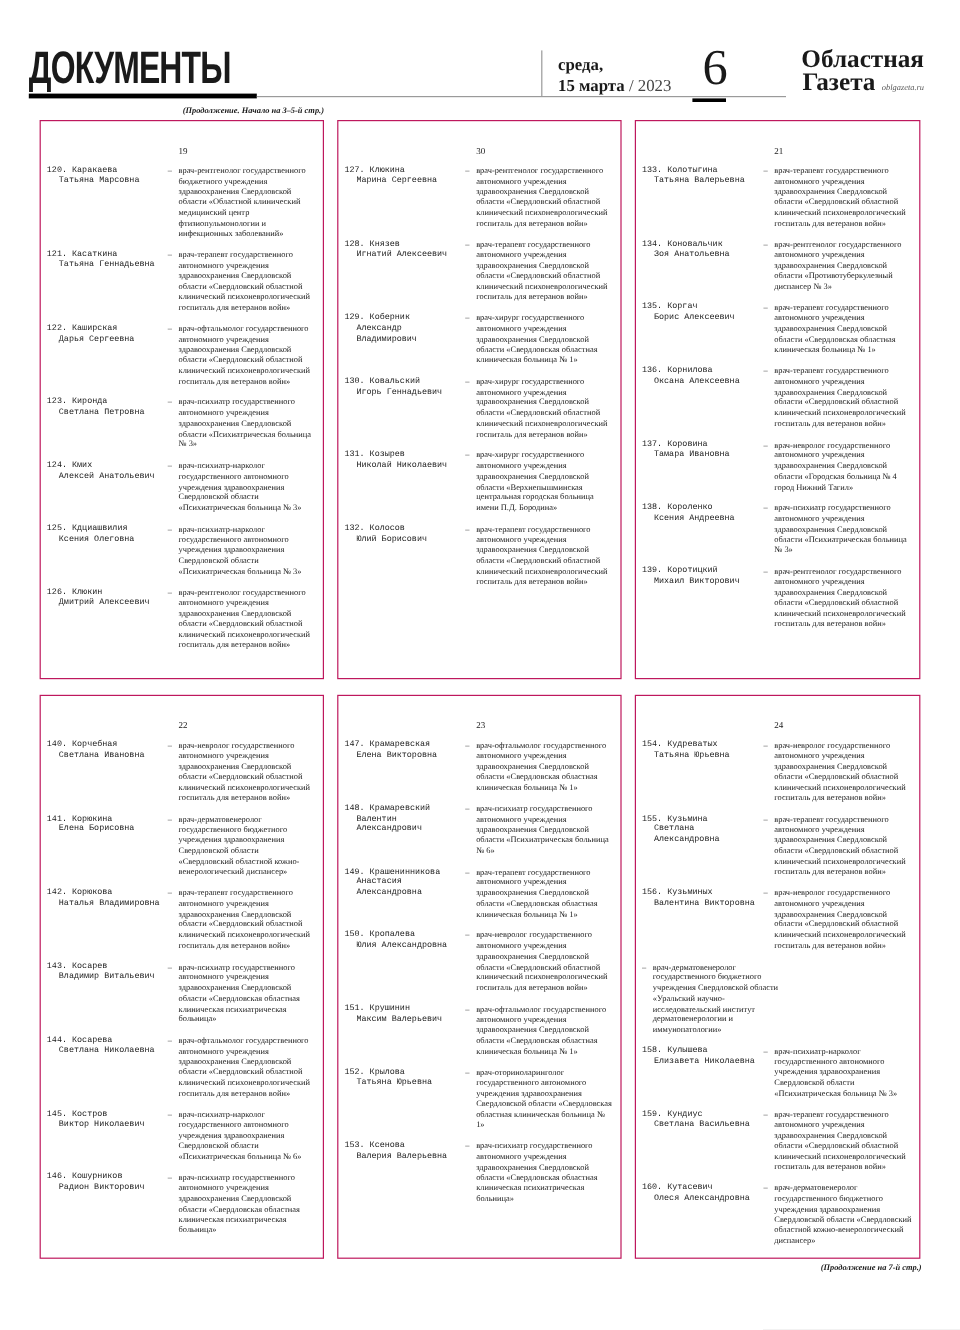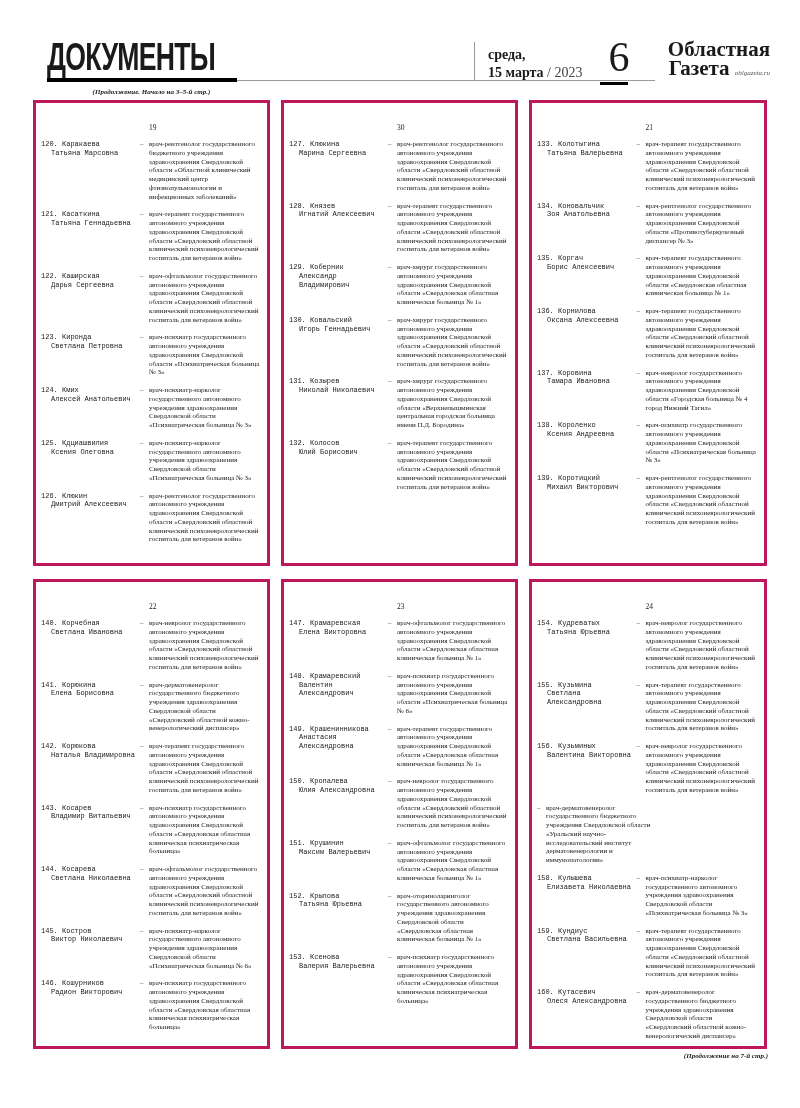--- a/index.html
+++ b/index.html
@@ -6,7 +6,7 @@
   .page{position:relative;width:800px;height:1108px;background:#ffffff;margin:0 auto;
         font-family:"Liberation Serif",serif;color:#1a1a1a;overflow:hidden;}
   
-  .header{position:absolute;left:47px;right:30px;top:36px;height:52px;}
+  .header{position:absolute;left:24px;right:30px;top:36px;height:52px;}
   .masthead-title{position:absolute;left:0;top:2px;font-family:"Liberation Sans",sans-serif;
         font-weight:700;font-size:38px;line-height:1;letter-spacing:-1px;
         transform:scaleX(0.70);transform-origin:left top;white-space:nowrap;}

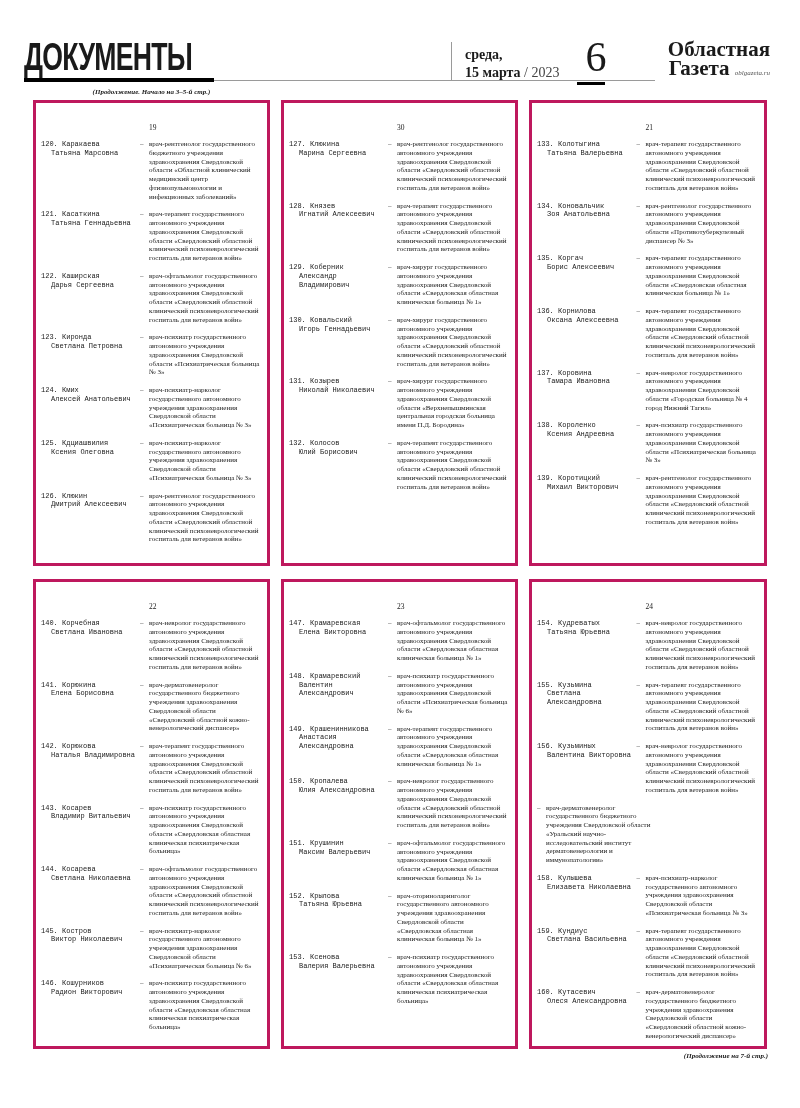--- a/index.html
+++ b/index.html
@@ -22,7 +22,7 @@
         font-size:21px;line-height:0.92;white-space:nowrap;}
   .brand .site{font-size:7px;font-weight:400;font-style:italic;color:#555;letter-spacing:0;}
   
-  .cont-top{position:absolute;left:33px;width:237px;top:88px;text-align:center;
+  .cont-top{position:absolute;left:33px;width:237px;top:88px;text-align:right;
         font-size:7px;font-style:italic;font-weight:700;}
   .cont-bottom{position:absolute;right:32px;top:1052px;font-size:7px;font-style:italic;font-weight:700;}
   

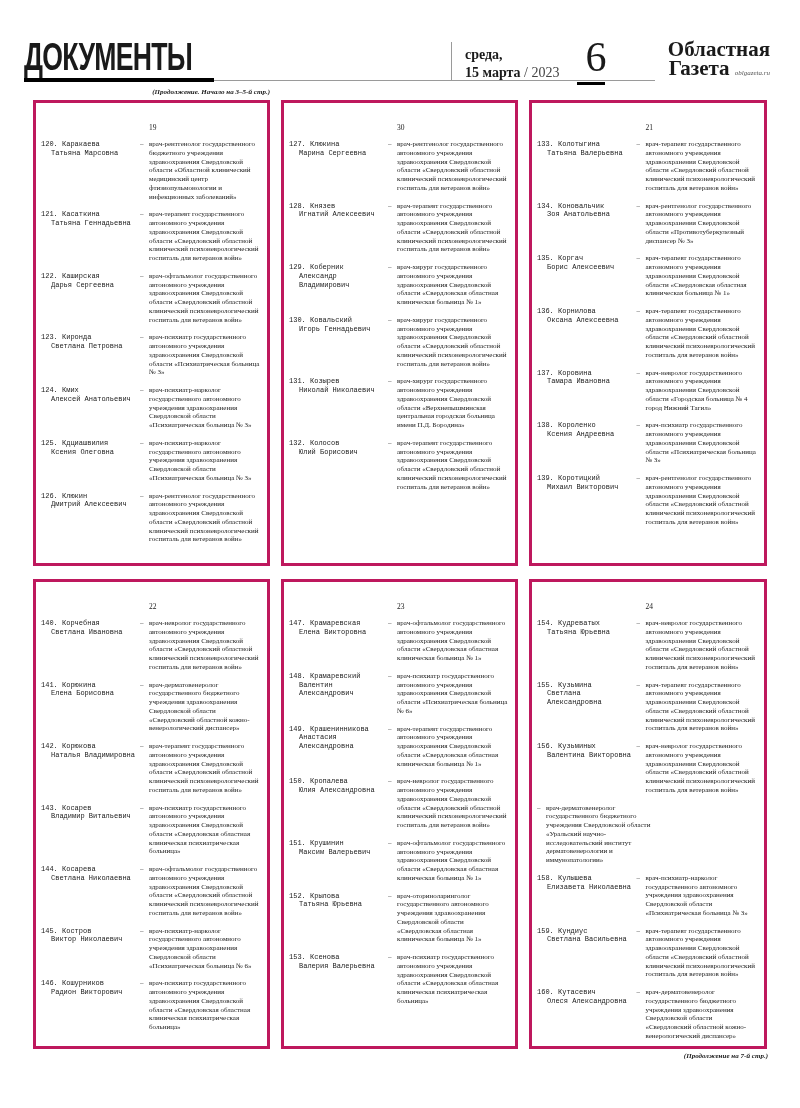--- a/index.html
+++ b/index.html
@@ -29,7 +29,7 @@
   .boxes{position:absolute;left:33px;top:100px;width:735px;display:grid;
         grid-template-columns:237px 237px 238px;grid-template-rows:466px 470px;
         column-gap:11px;row-gap:13px;}
-  .box{border:3px solid #be185d;box-sizing:border-box;padding:8px 6px 0 5px;overflow:hidden;background:#fff;}
+  .box{border:1px solid #be185d;box-sizing:border-box;padding:8px 6px 0 5px;overflow:hidden;background:#fff;}
   .colnum{padding-left:calc(45% + 9px);margin-top:12px;margin-bottom:8px;font-size:7.5px;}
   .entry{display:flex;margin-bottom:9px;font-size:7px;line-height:1.25;}
   .who{width:45%;box-sizing:border-box;padding-right:4px;font-family:Liberation Mono, monospace;}

